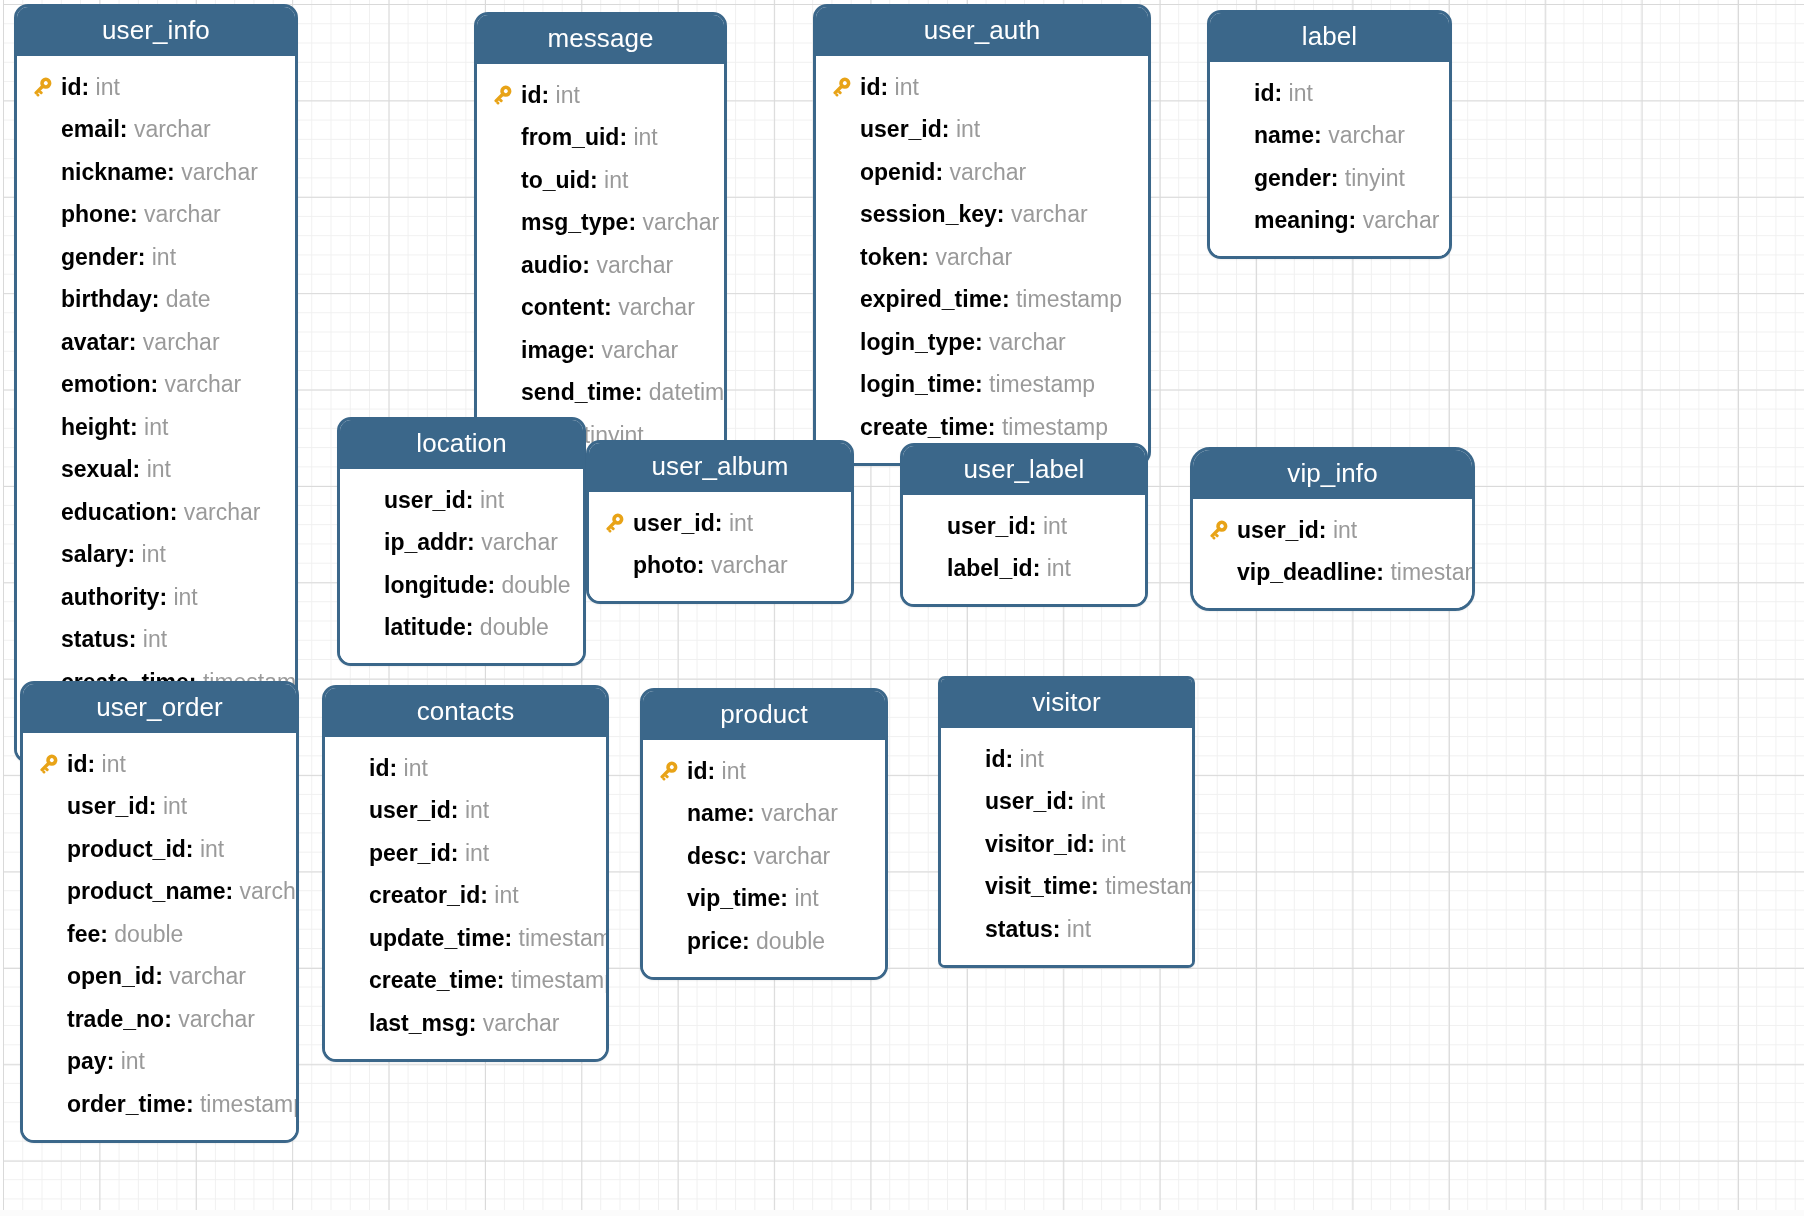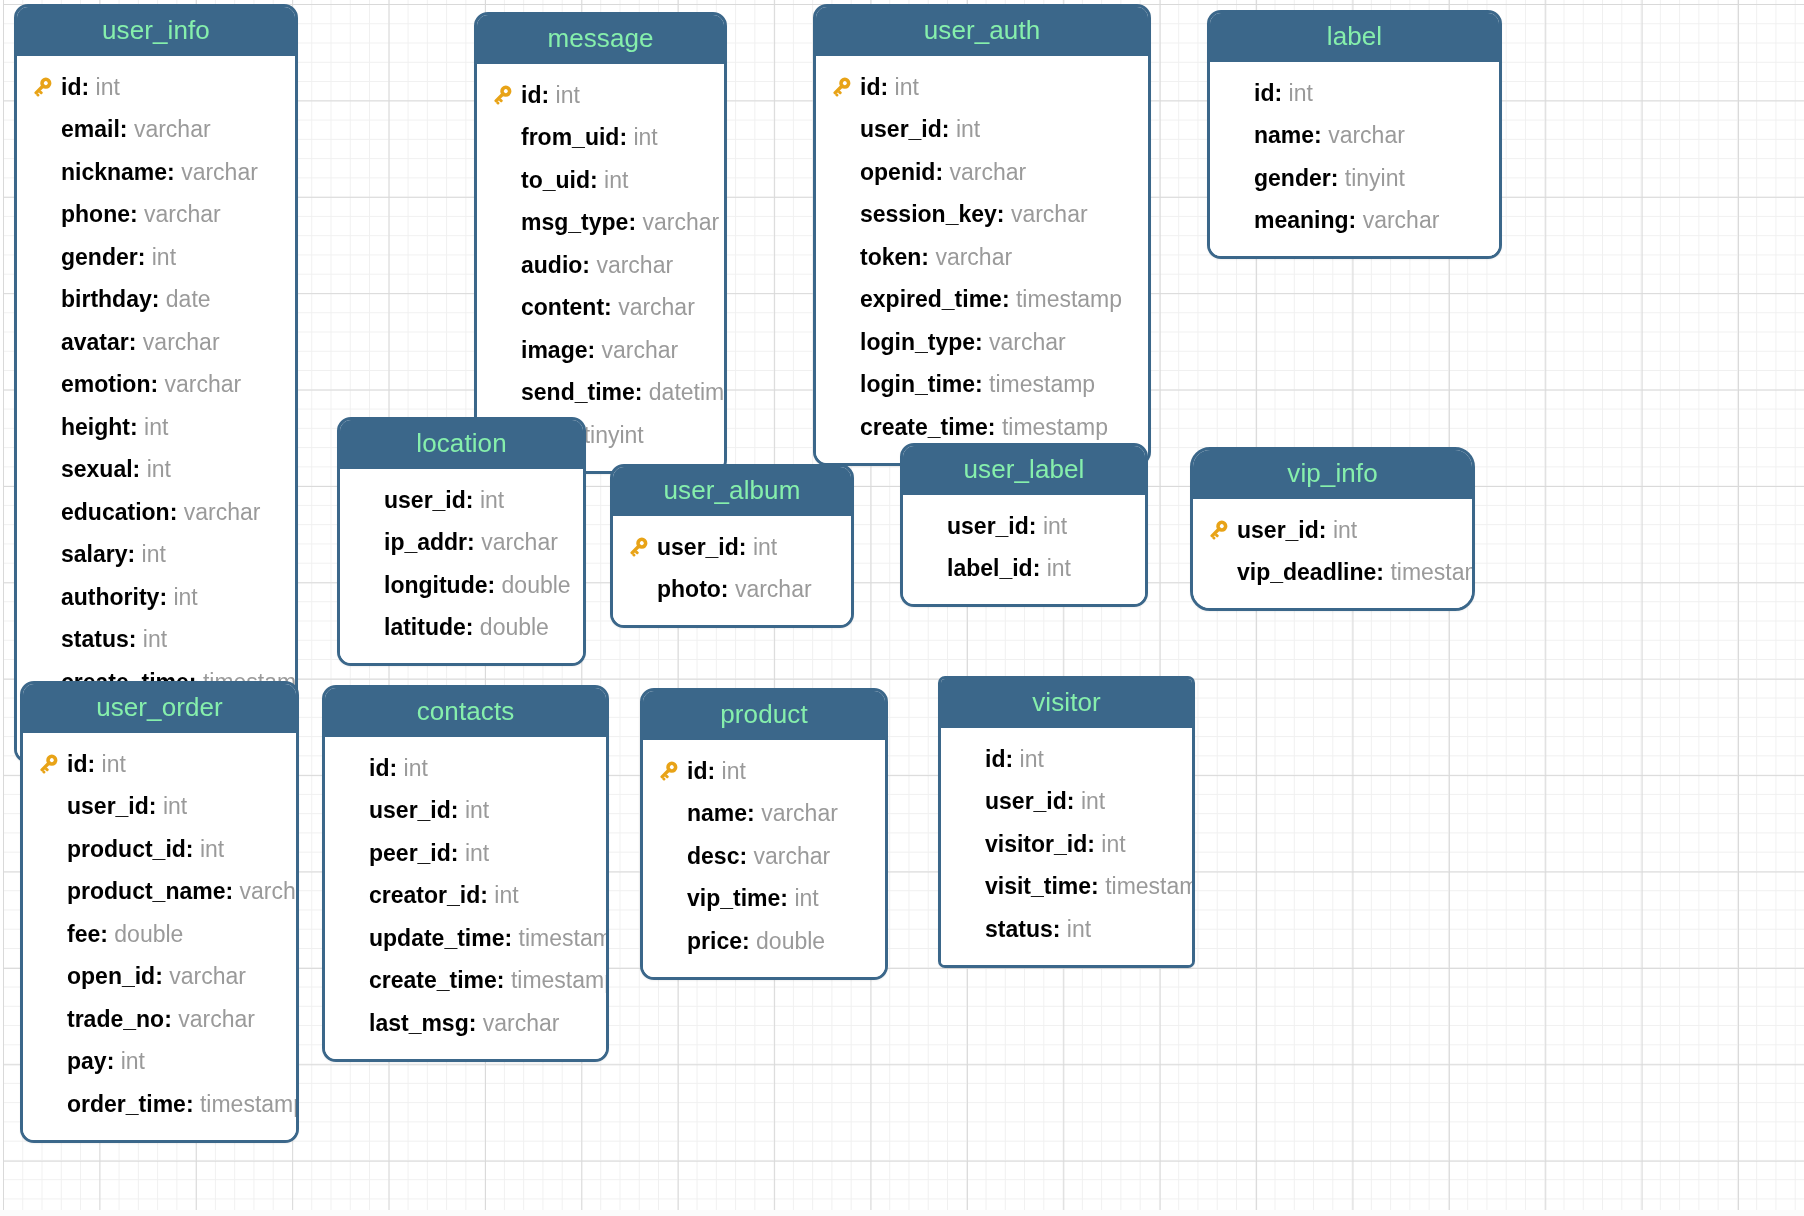--- a/index.html
+++ b/index.html
@@ -53,7 +53,7 @@
 
   .table-header {
     background: #3b678a;
-    color: #86efac;
+    color: #ffffff;
     font-size: 26px;
     font-weight: 400;
     text-align: center;

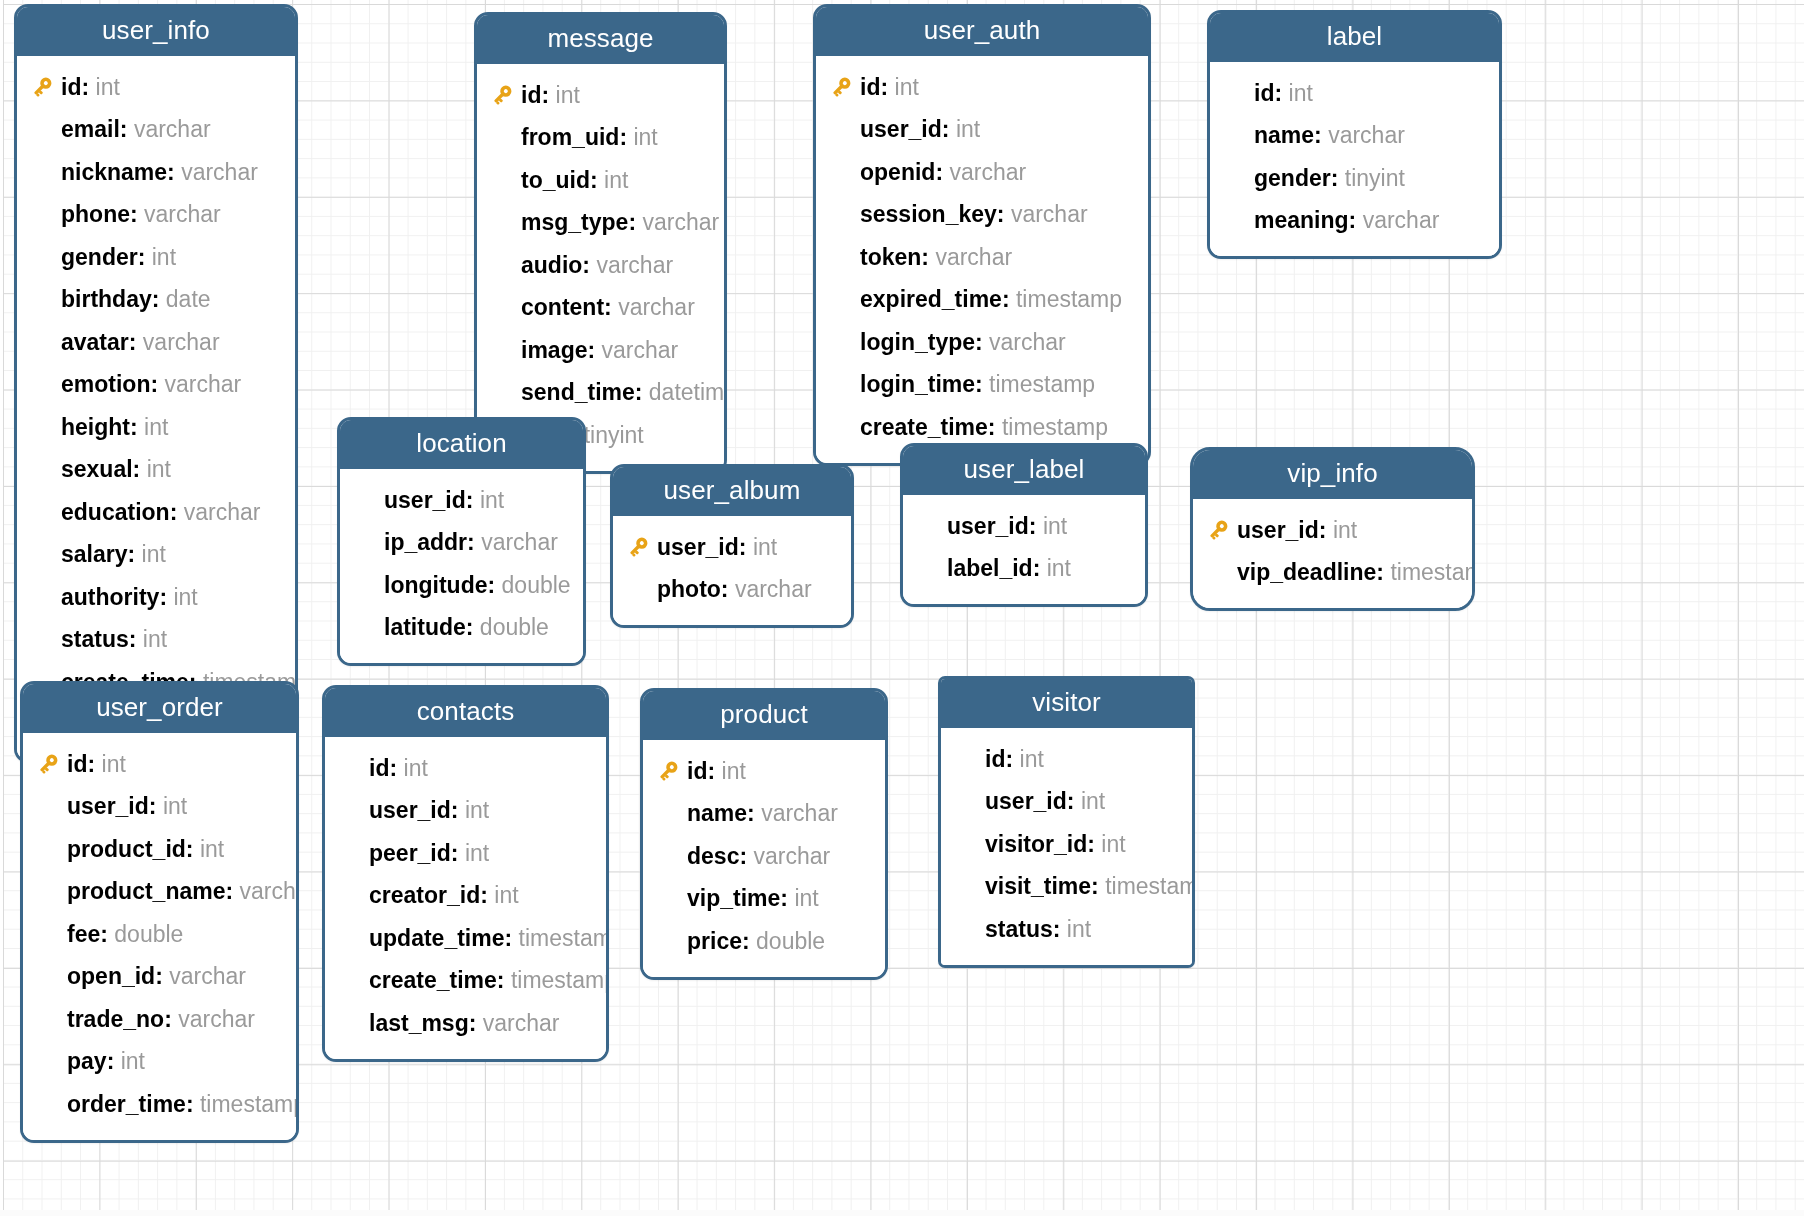--- a/index.html
+++ b/index.html
@@ -290,7 +290,7 @@
         </div>
       </div>
     </div>
-    <div class="table-box" style="left: 1207px; top: 10px; width: 295px;">
+    <div class="table-box" style="left: 1207px; top: 10px; width: 245px;">
       <div class="table-header">label</div>
       <div class="table-body">
         <div class="field-row">

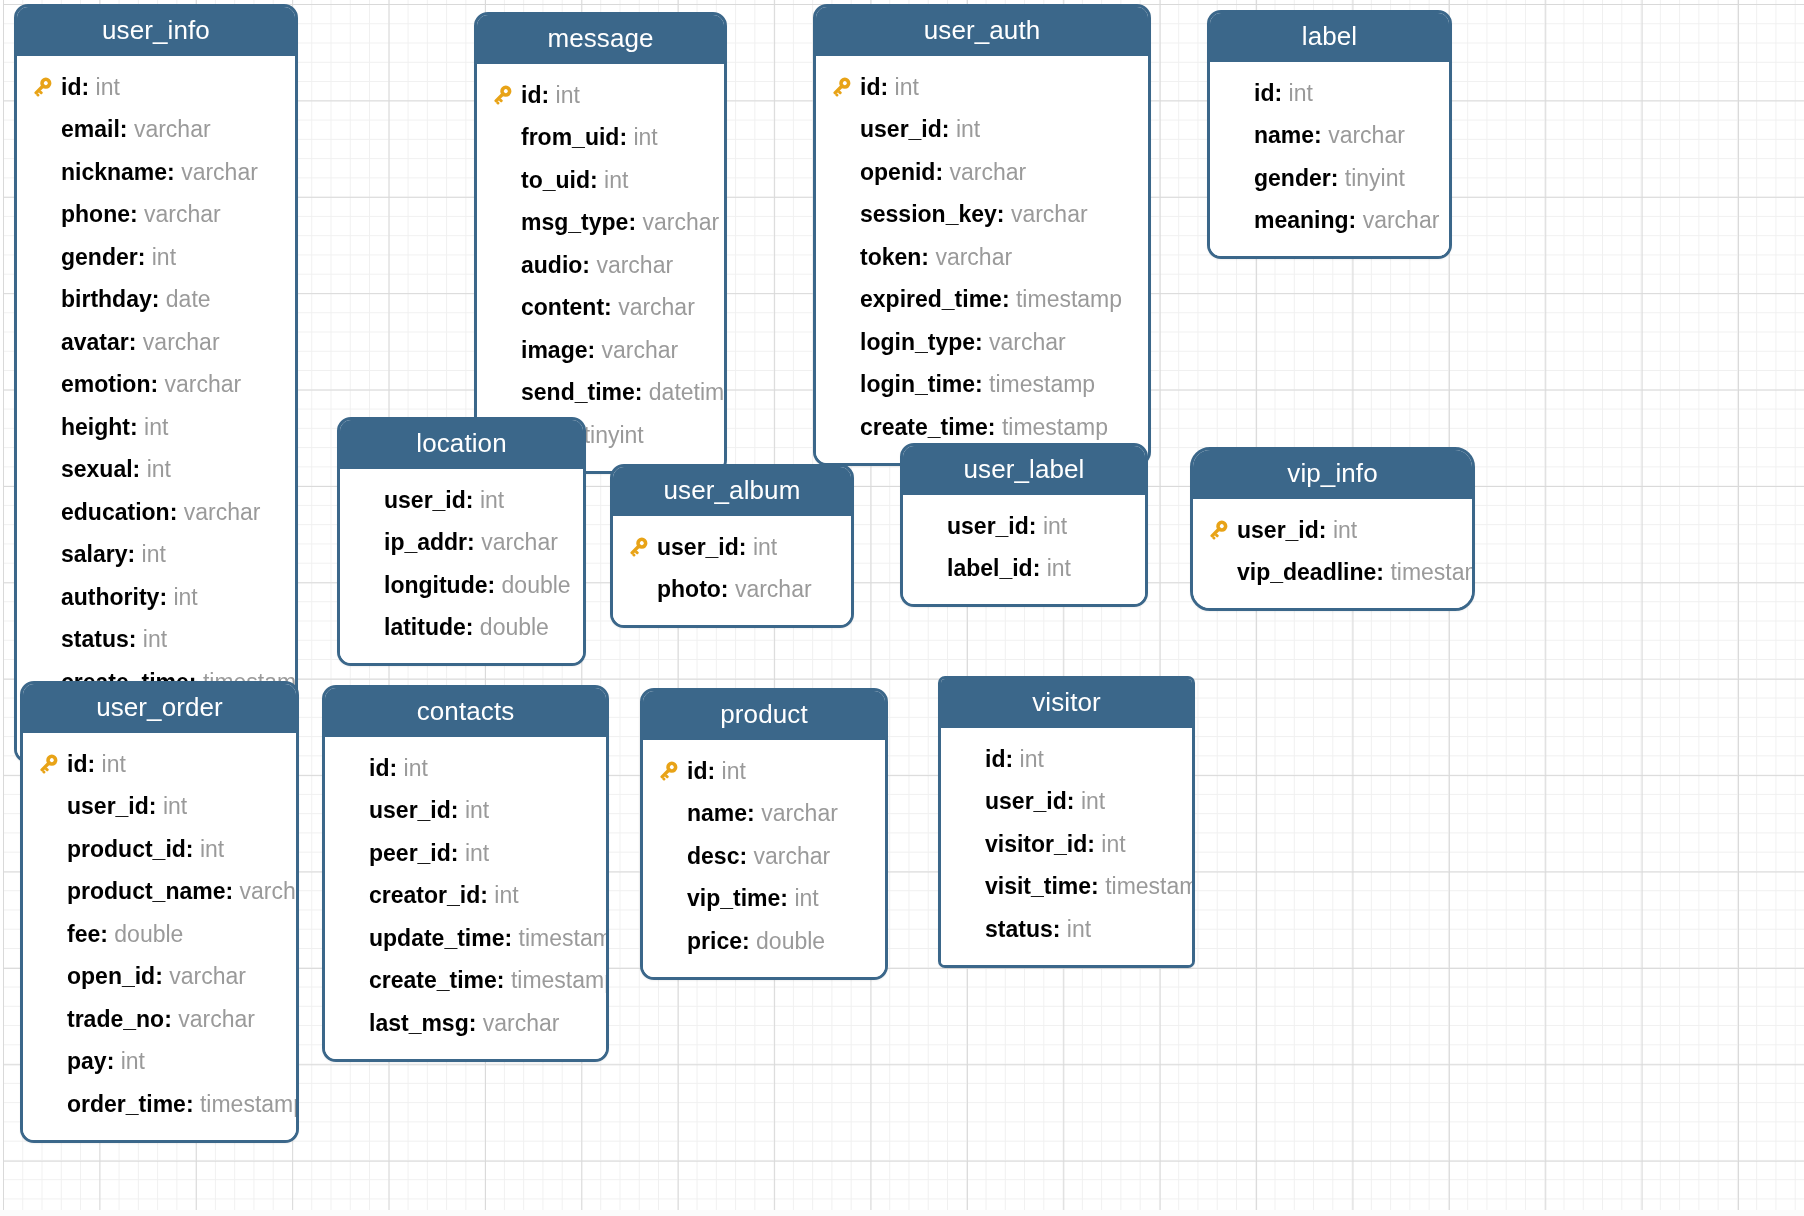--- a/index.html
+++ b/index.html
@@ -332,7 +332,7 @@
         </div>
       </div>
     </div>
-    <div class="table-box" style="left: 610px; top: 440px; width: 244px; margin-top: 24px;">
+    <div class="table-box" style="left: 586px; top: 440px; width: 268px;">
       <div class="table-header">user_album</div>
       <div class="table-body">
         <div class="field-row">

